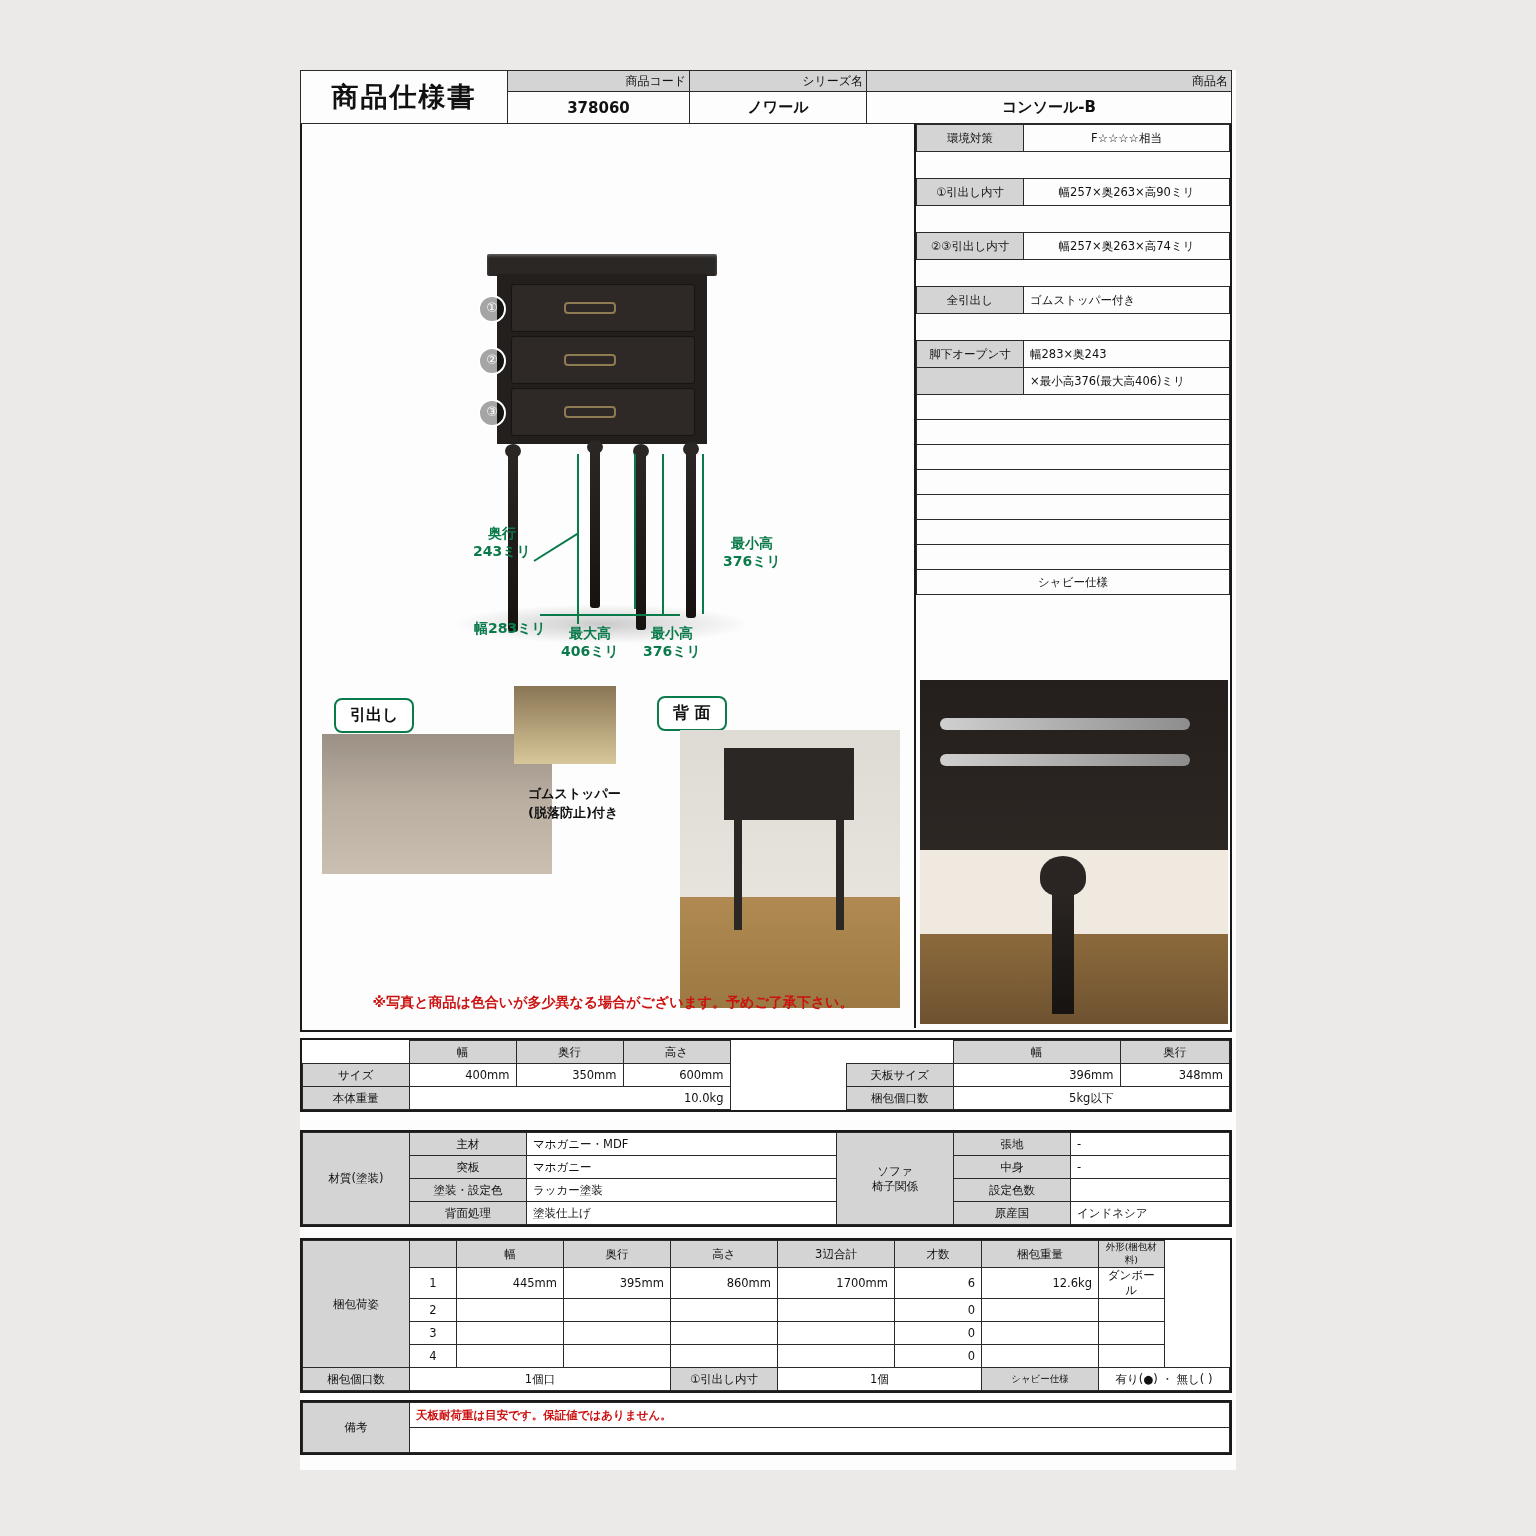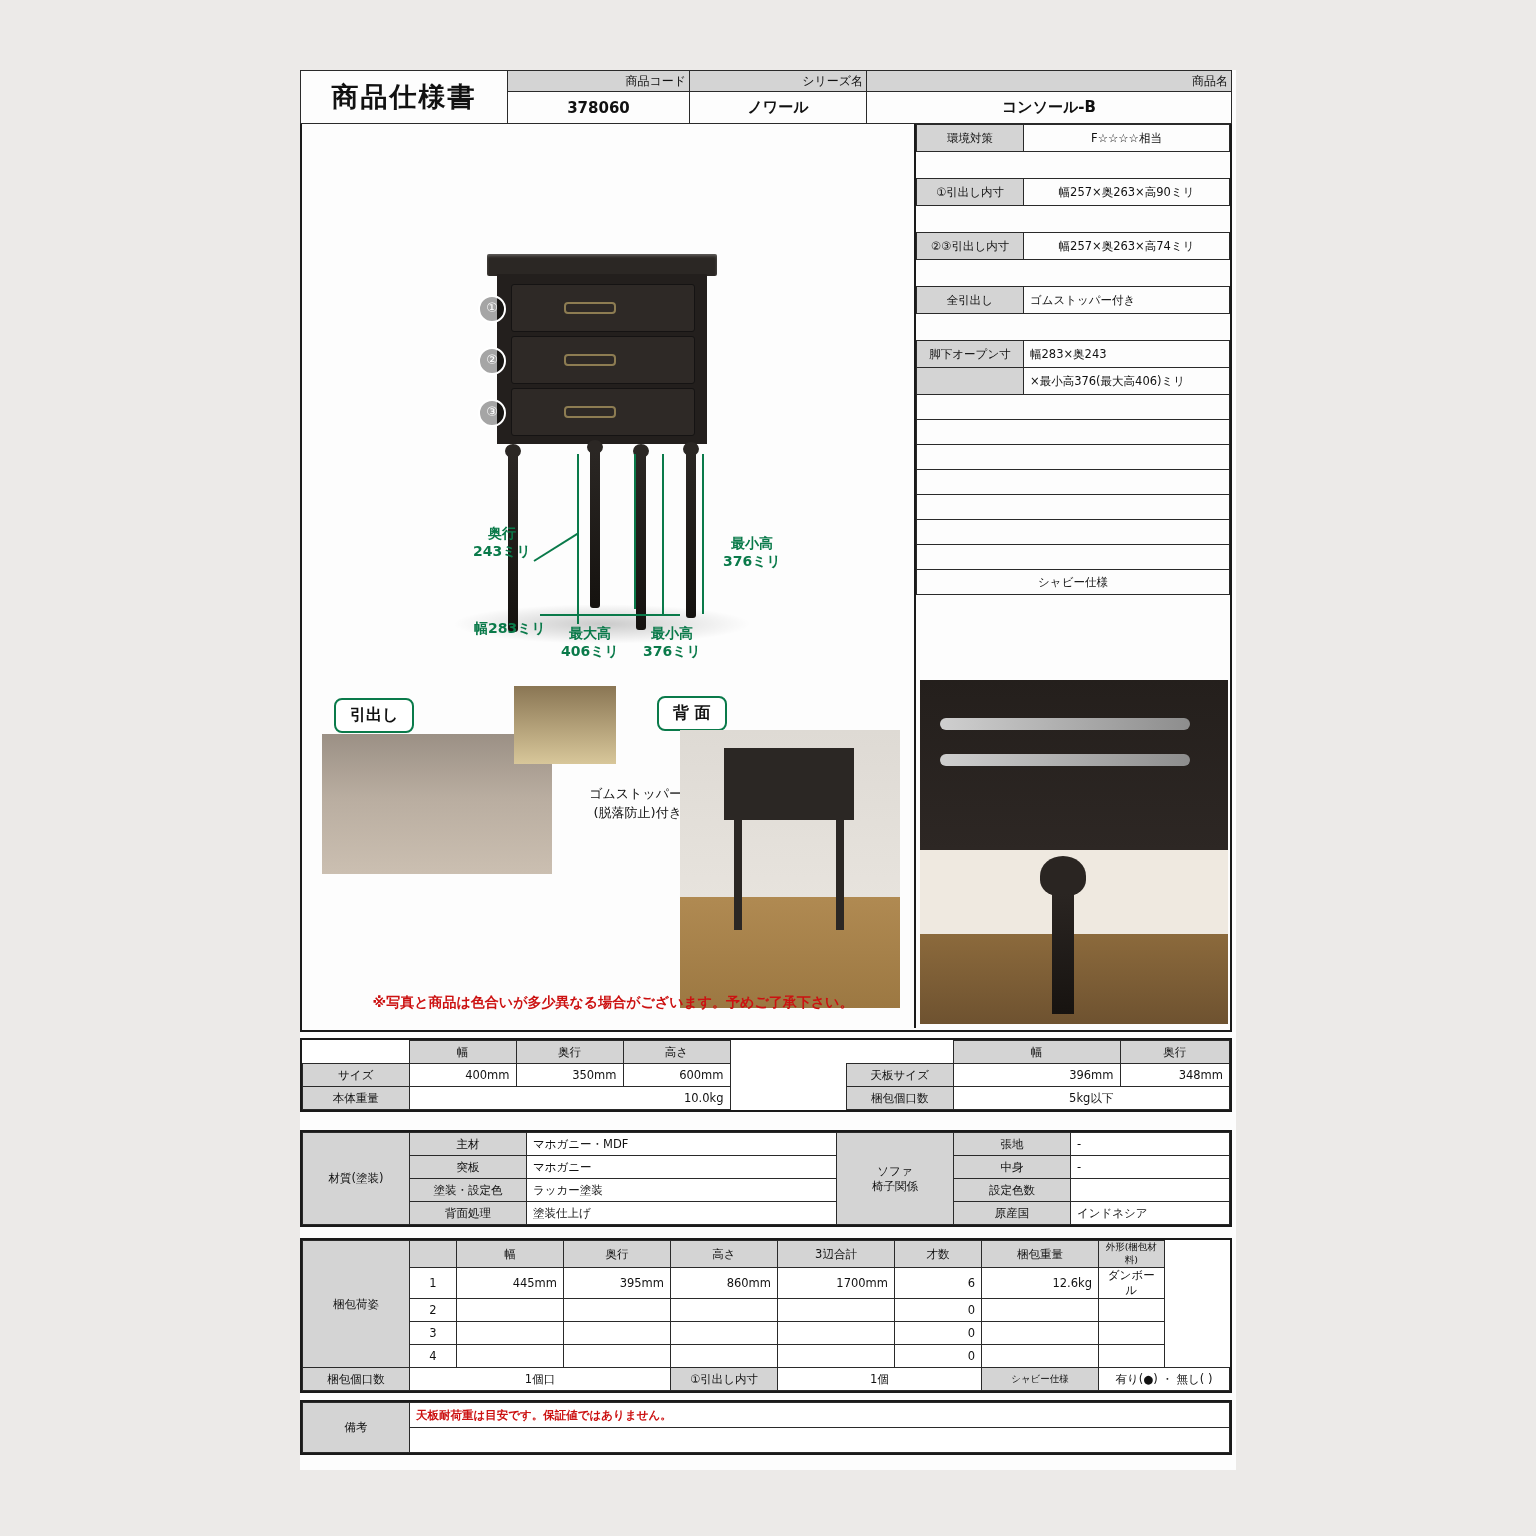--- a/index.html
+++ b/index.html
@@ -161,7 +161,7 @@
 
       <div class="ph drawer" style="left:20px;top:610px;width:230px;height:140px"></div>
       <div class="ph" style="left:212px;top:562px;width:102px;height:78px;background:linear-gradient(180deg,#8a7654,#d8c79a)"></div>
-      <div style="position:absolute;left:240px;top:660px;width:140px;font-size:13px;font-weight:normal;color:#111;text-align:right;line-height:19px">
+      <div style="position:absolute;left:226px;top:660px;width:140px;font-size:13px;font-weight:bold;color:#111;text-align:left;line-height:19px">
         <span>ゴムストッパー</span><br>
         <span>(脱落防止)付き</span>
       </div>

